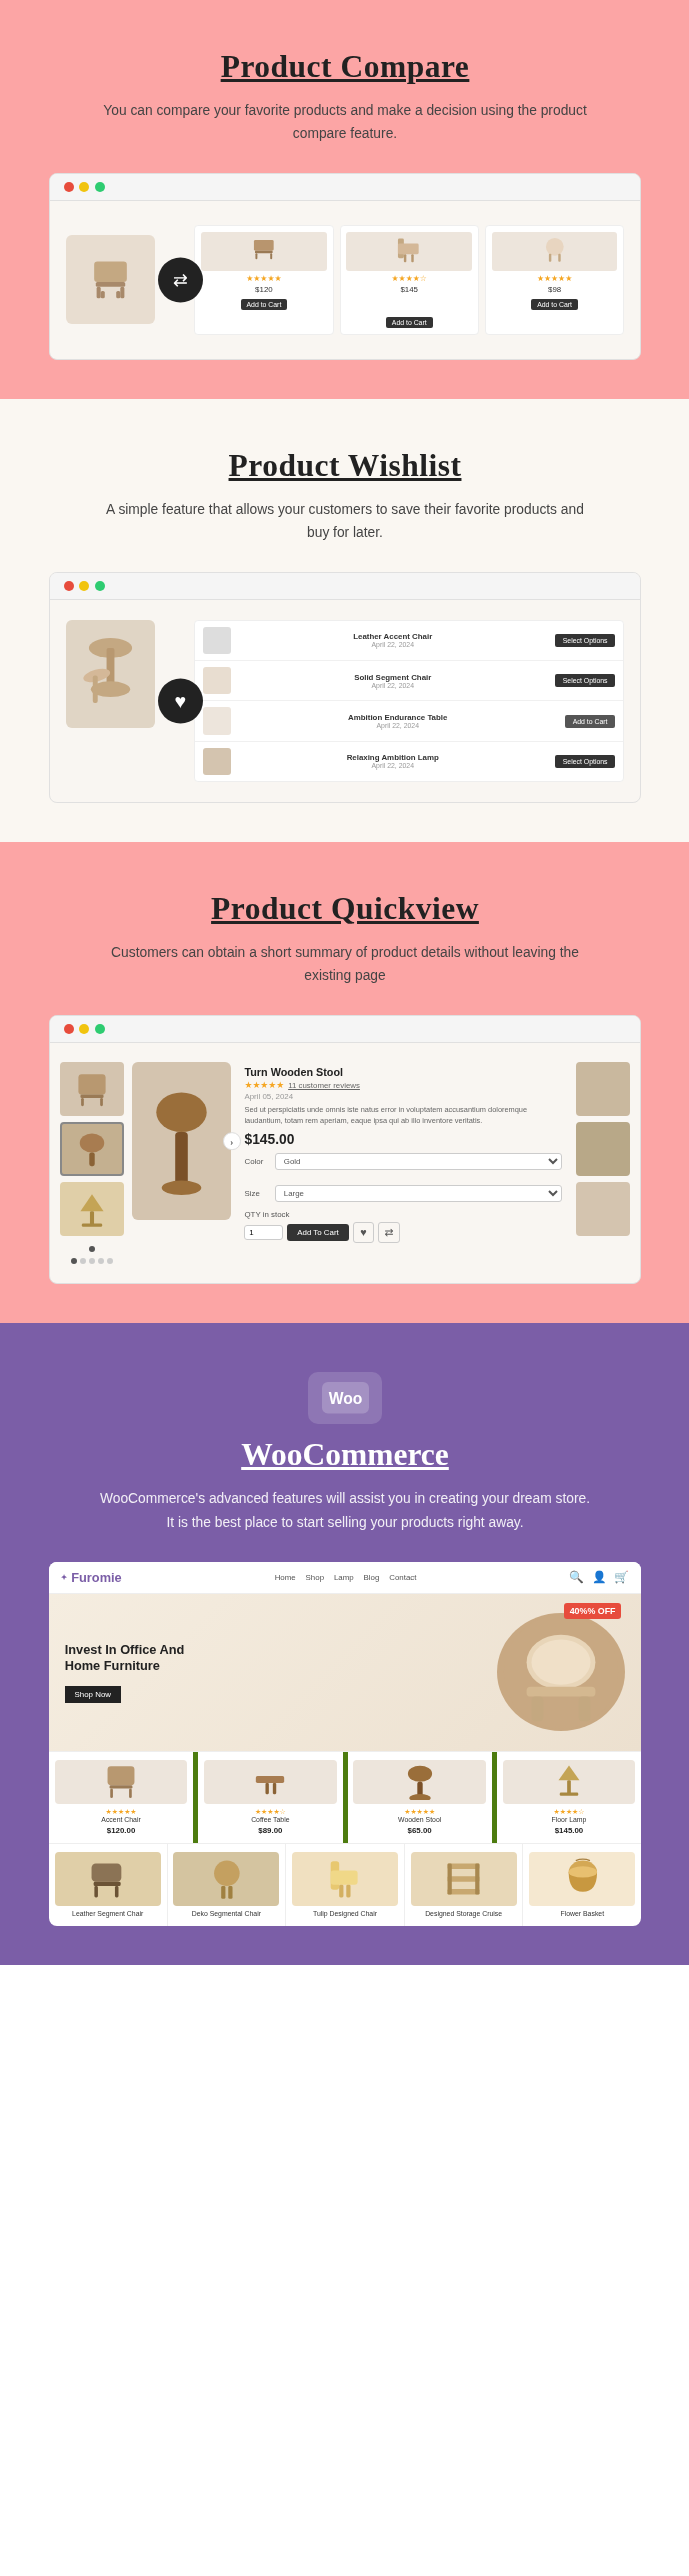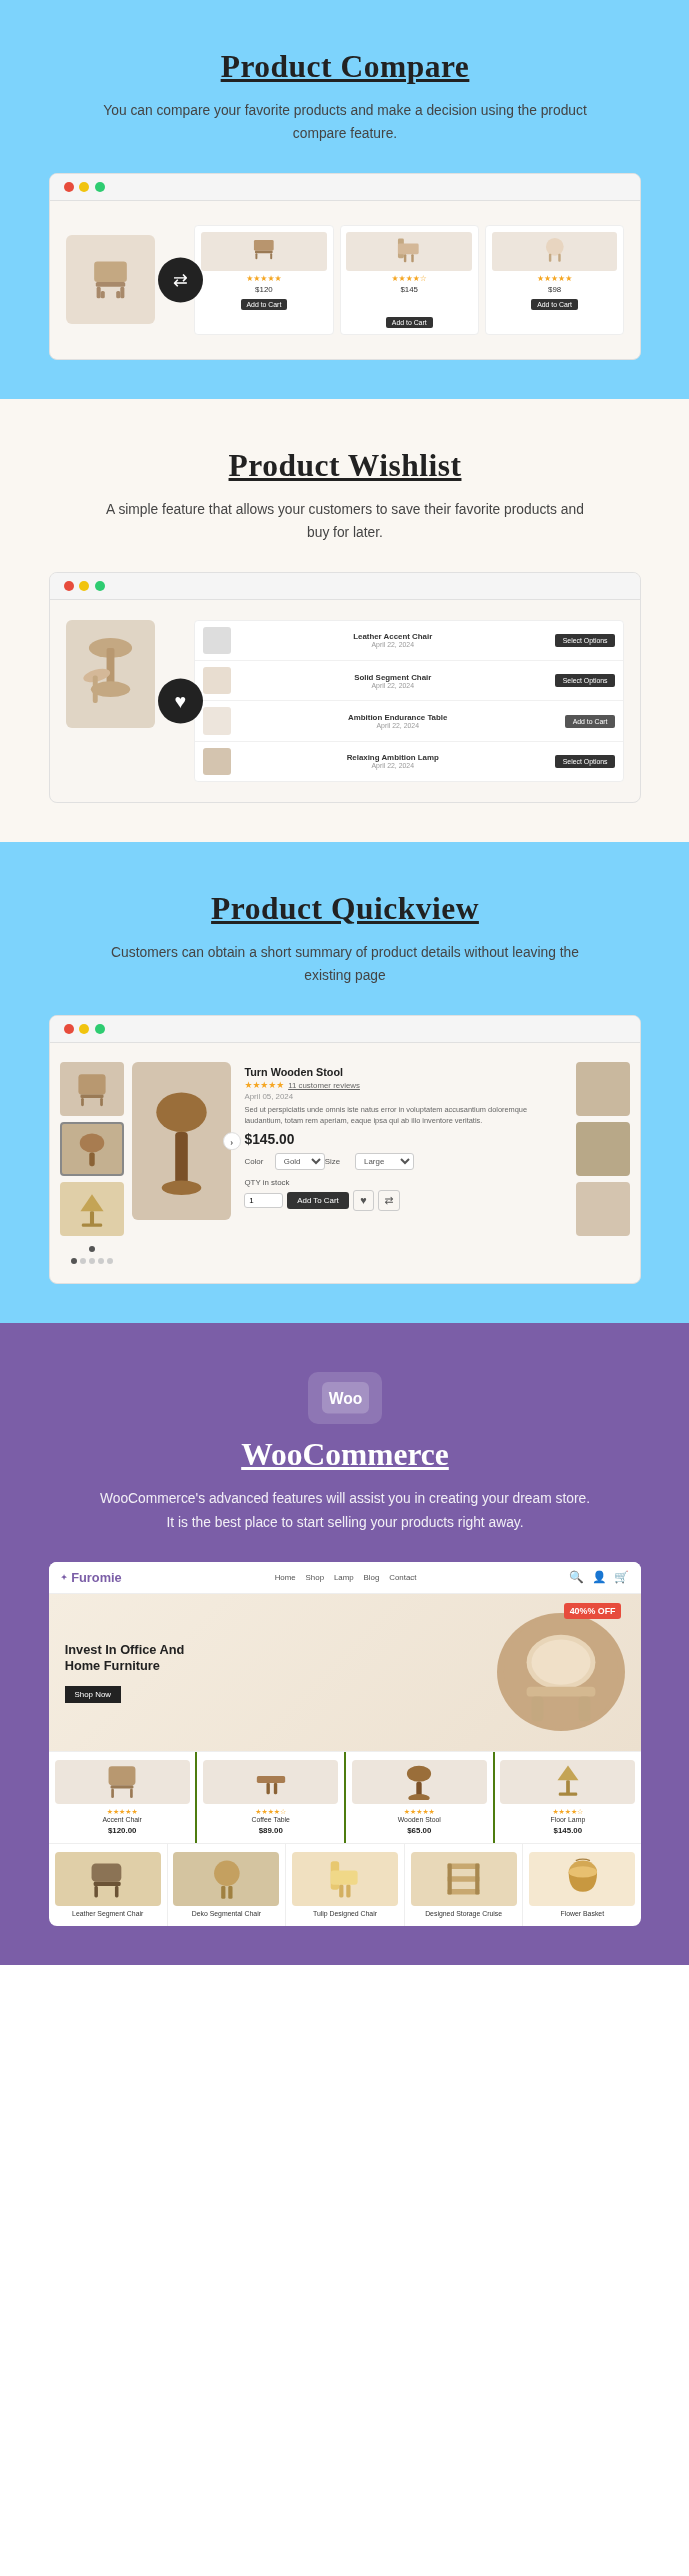--- a/index.html
+++ b/index.html
@@ -14,7 +14,7 @@
     .section {
       padding: 49px 39px 39px;
       text-align: center;
-      background: #7dd3fc;
+      background: #fca5a5;
     }
 
     .section-title {

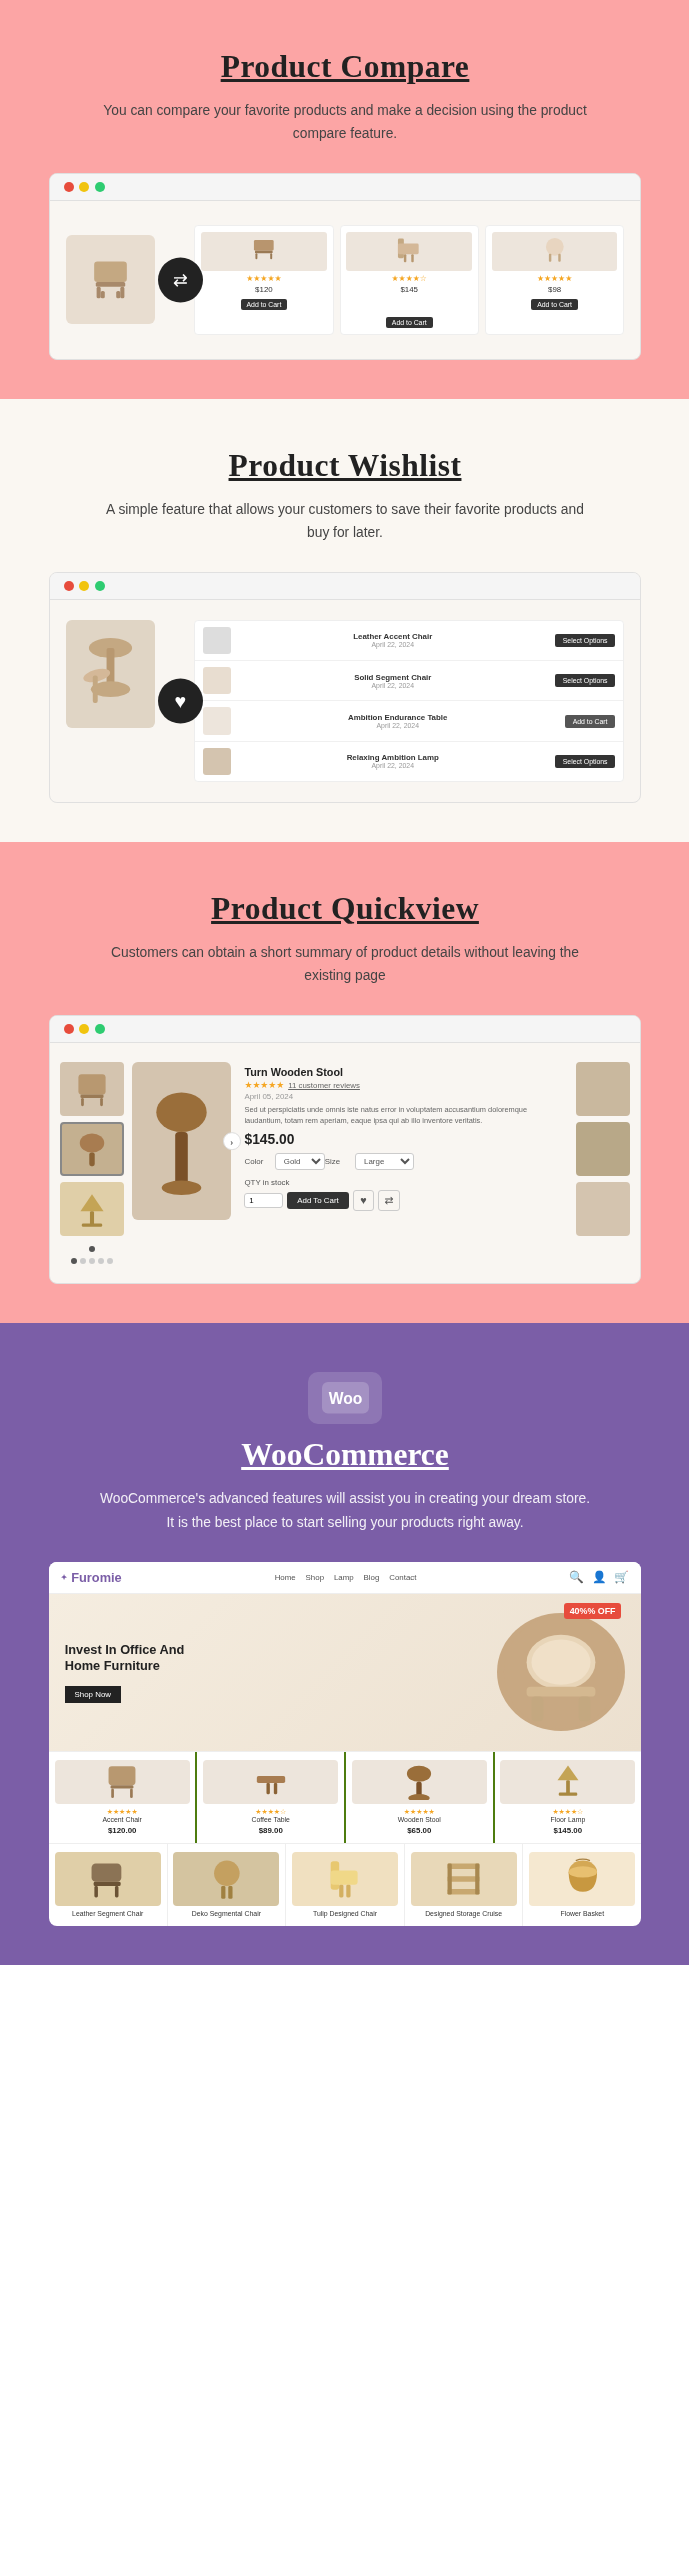--- a/index.html
+++ b/index.html
@@ -366,8 +366,8 @@
 
     .qv-options {
       display: flex;
-      flex-direction: row;
-      gap: 0;
+      flex-direction: column;
+      gap: 15px;
       margin-bottom: 7.9px;
     }
 

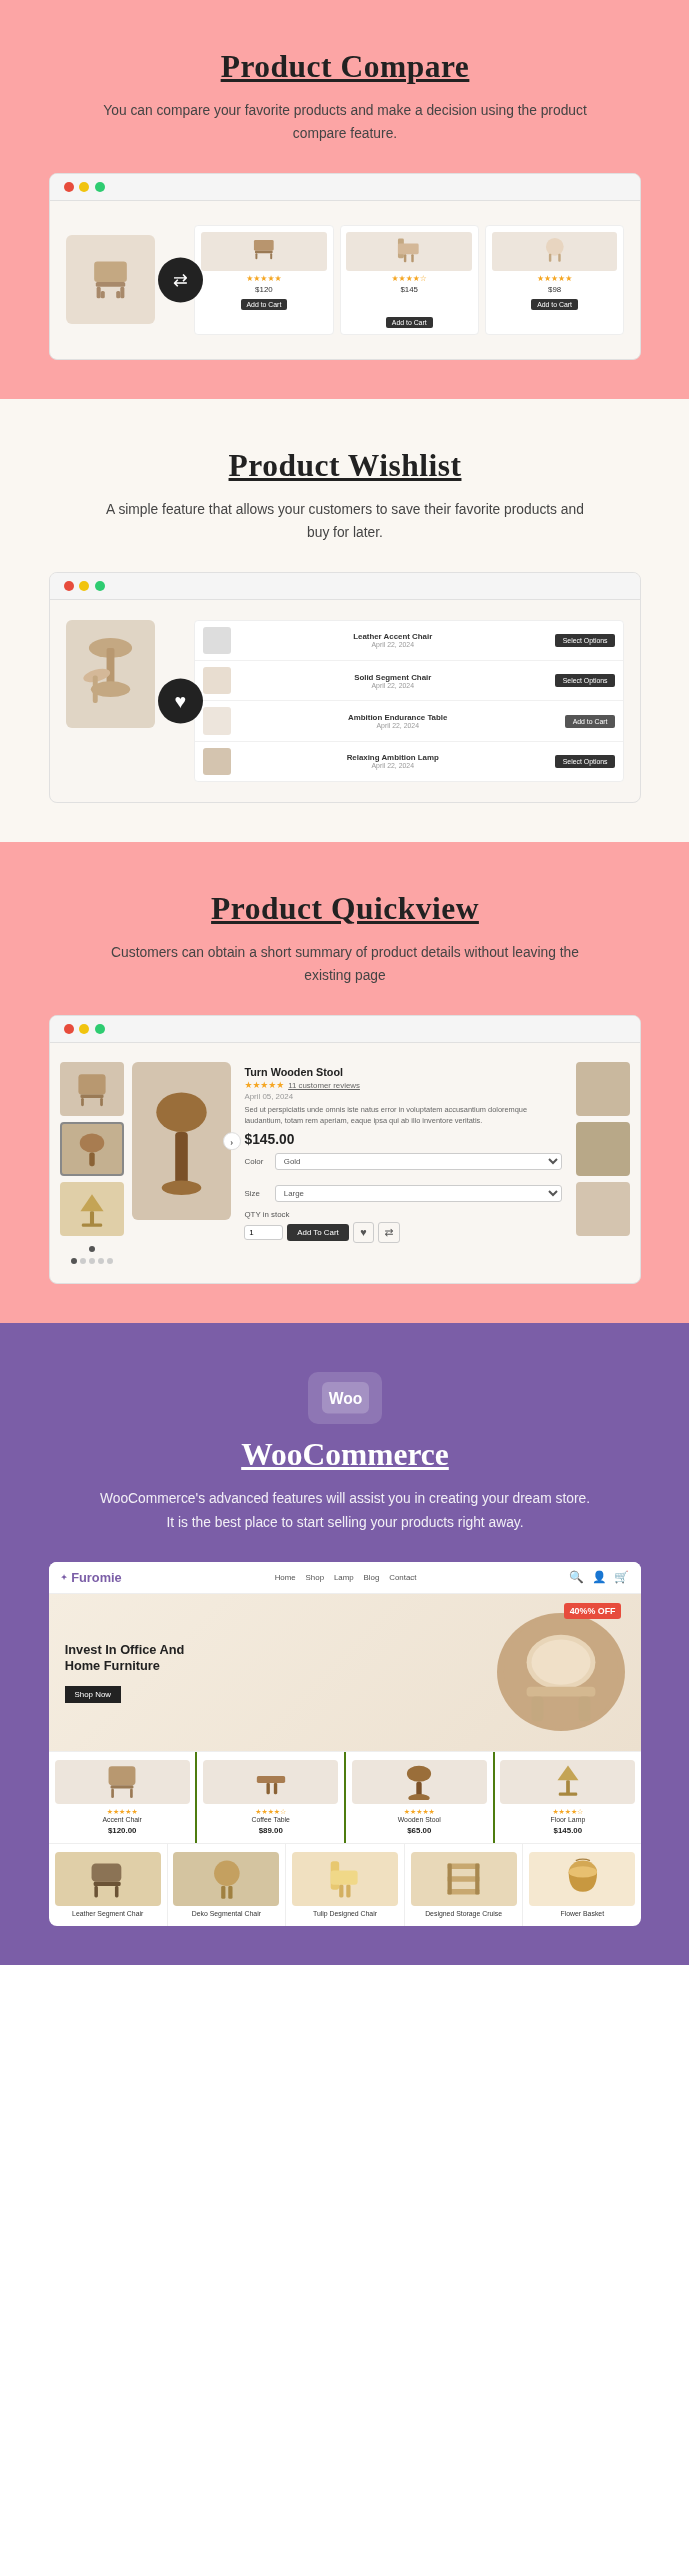--- a/index.html
+++ b/index.html
@@ -601,7 +601,7 @@
     .woo-prod-item {
       flex: 1;
       padding: 7.9px 5.9px;
-      border-right: 2px solid #4d7c0f;
+      border-right: 5px solid #4d7c0f;
       text-align: center;
     }
 

